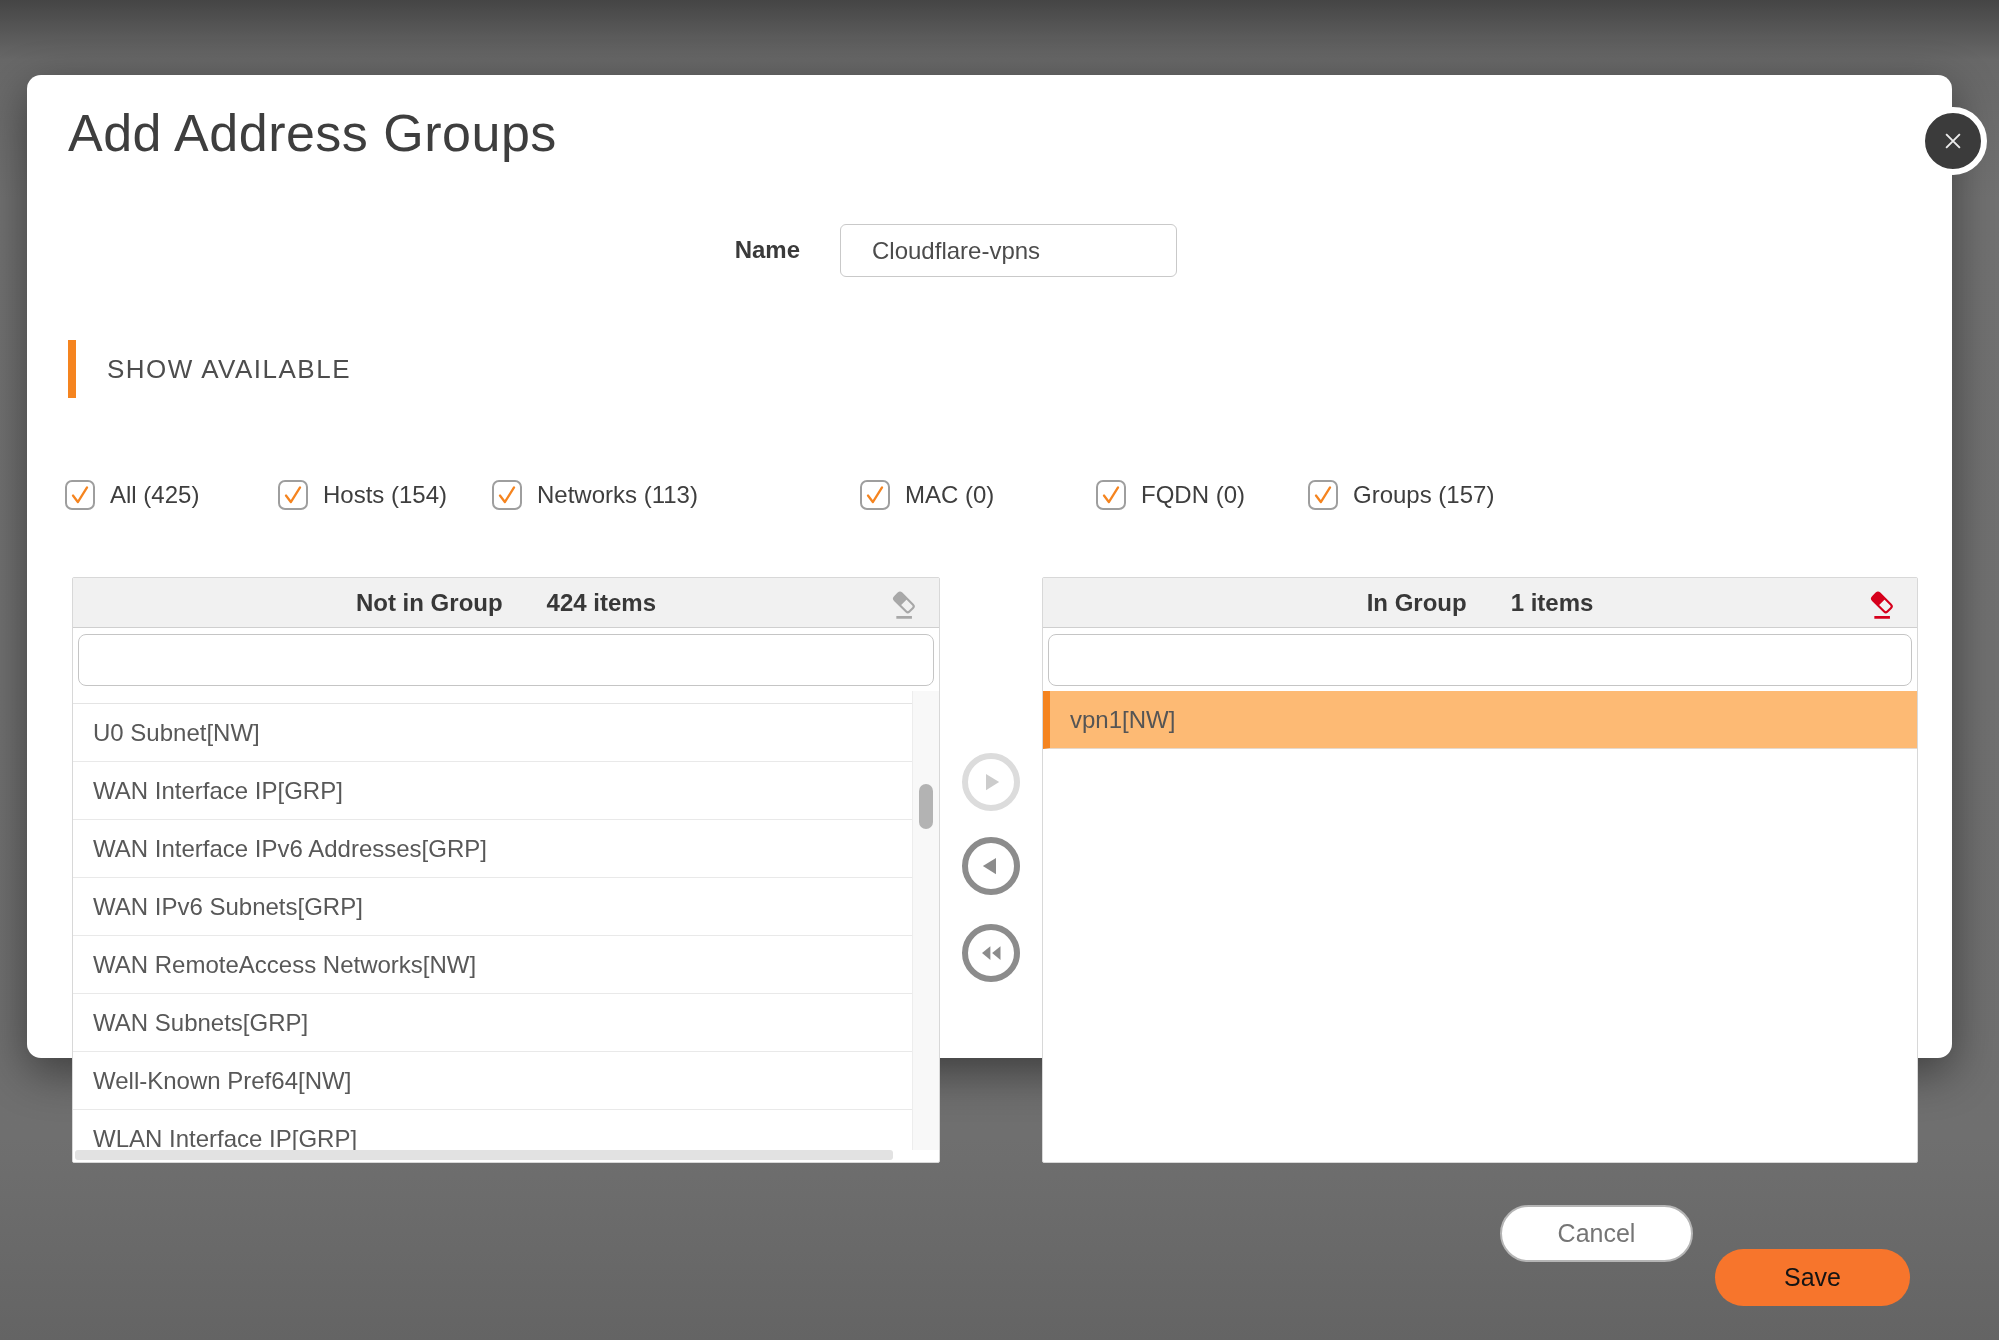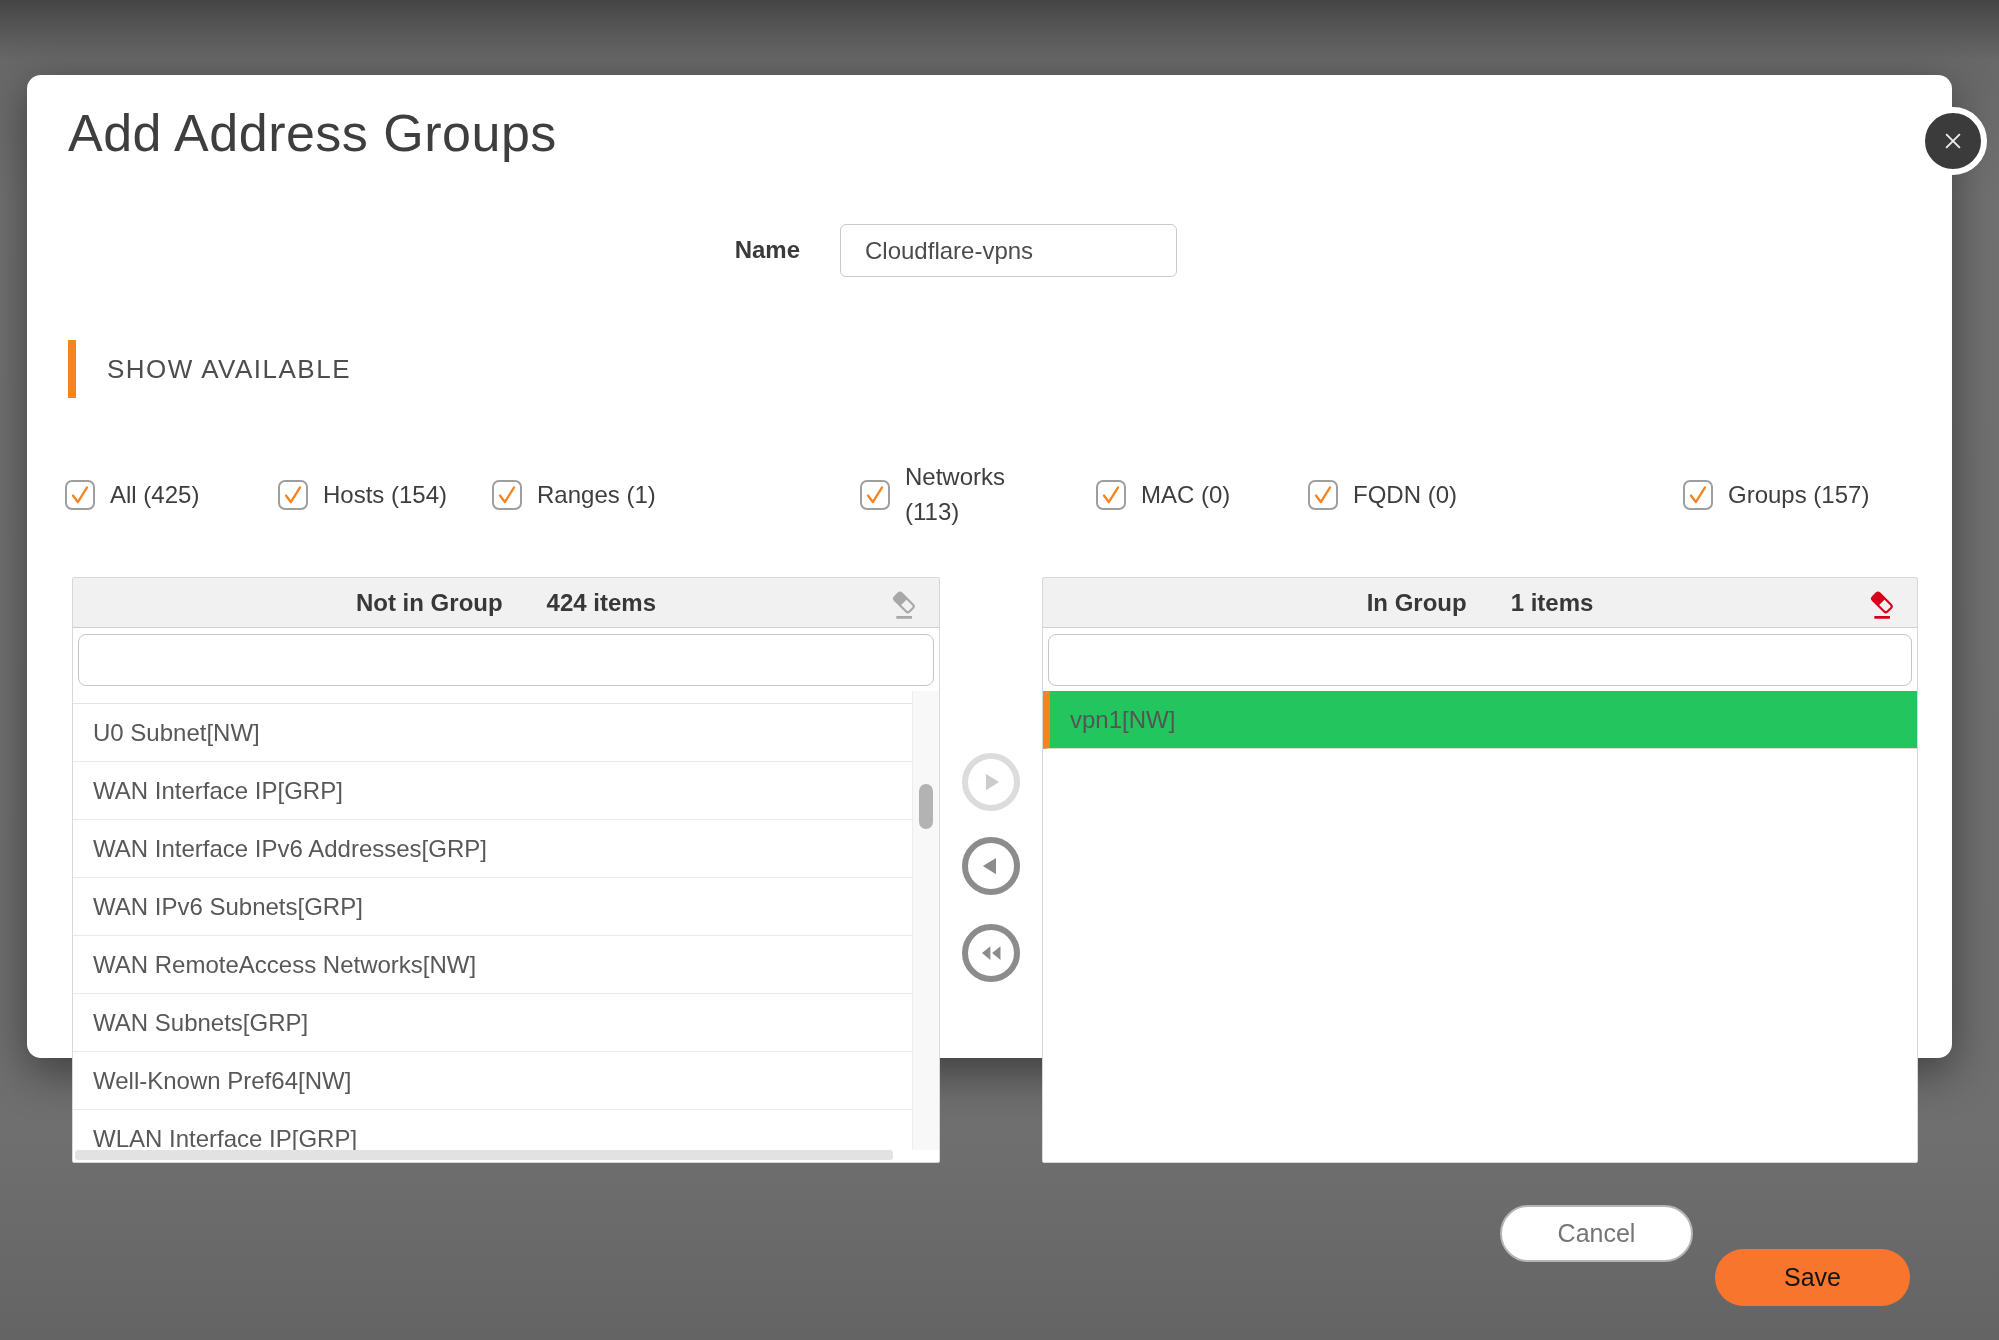--- a/index.html
+++ b/index.html
@@ -35,7 +35,7 @@
   }
   .name-input {
     position:absolute; left:813px; top:149px; width:337px; height:53px;
-    border:1px solid #c9c9c9; border-radius:6px; padding:0 24px;
+    border:1px solid #c9c9c9; border-radius:6px; padding:0 31px;
     font-size:24px; color:#4c4c4c; font-family:inherit; outline:none; background:#fff;
   }
 

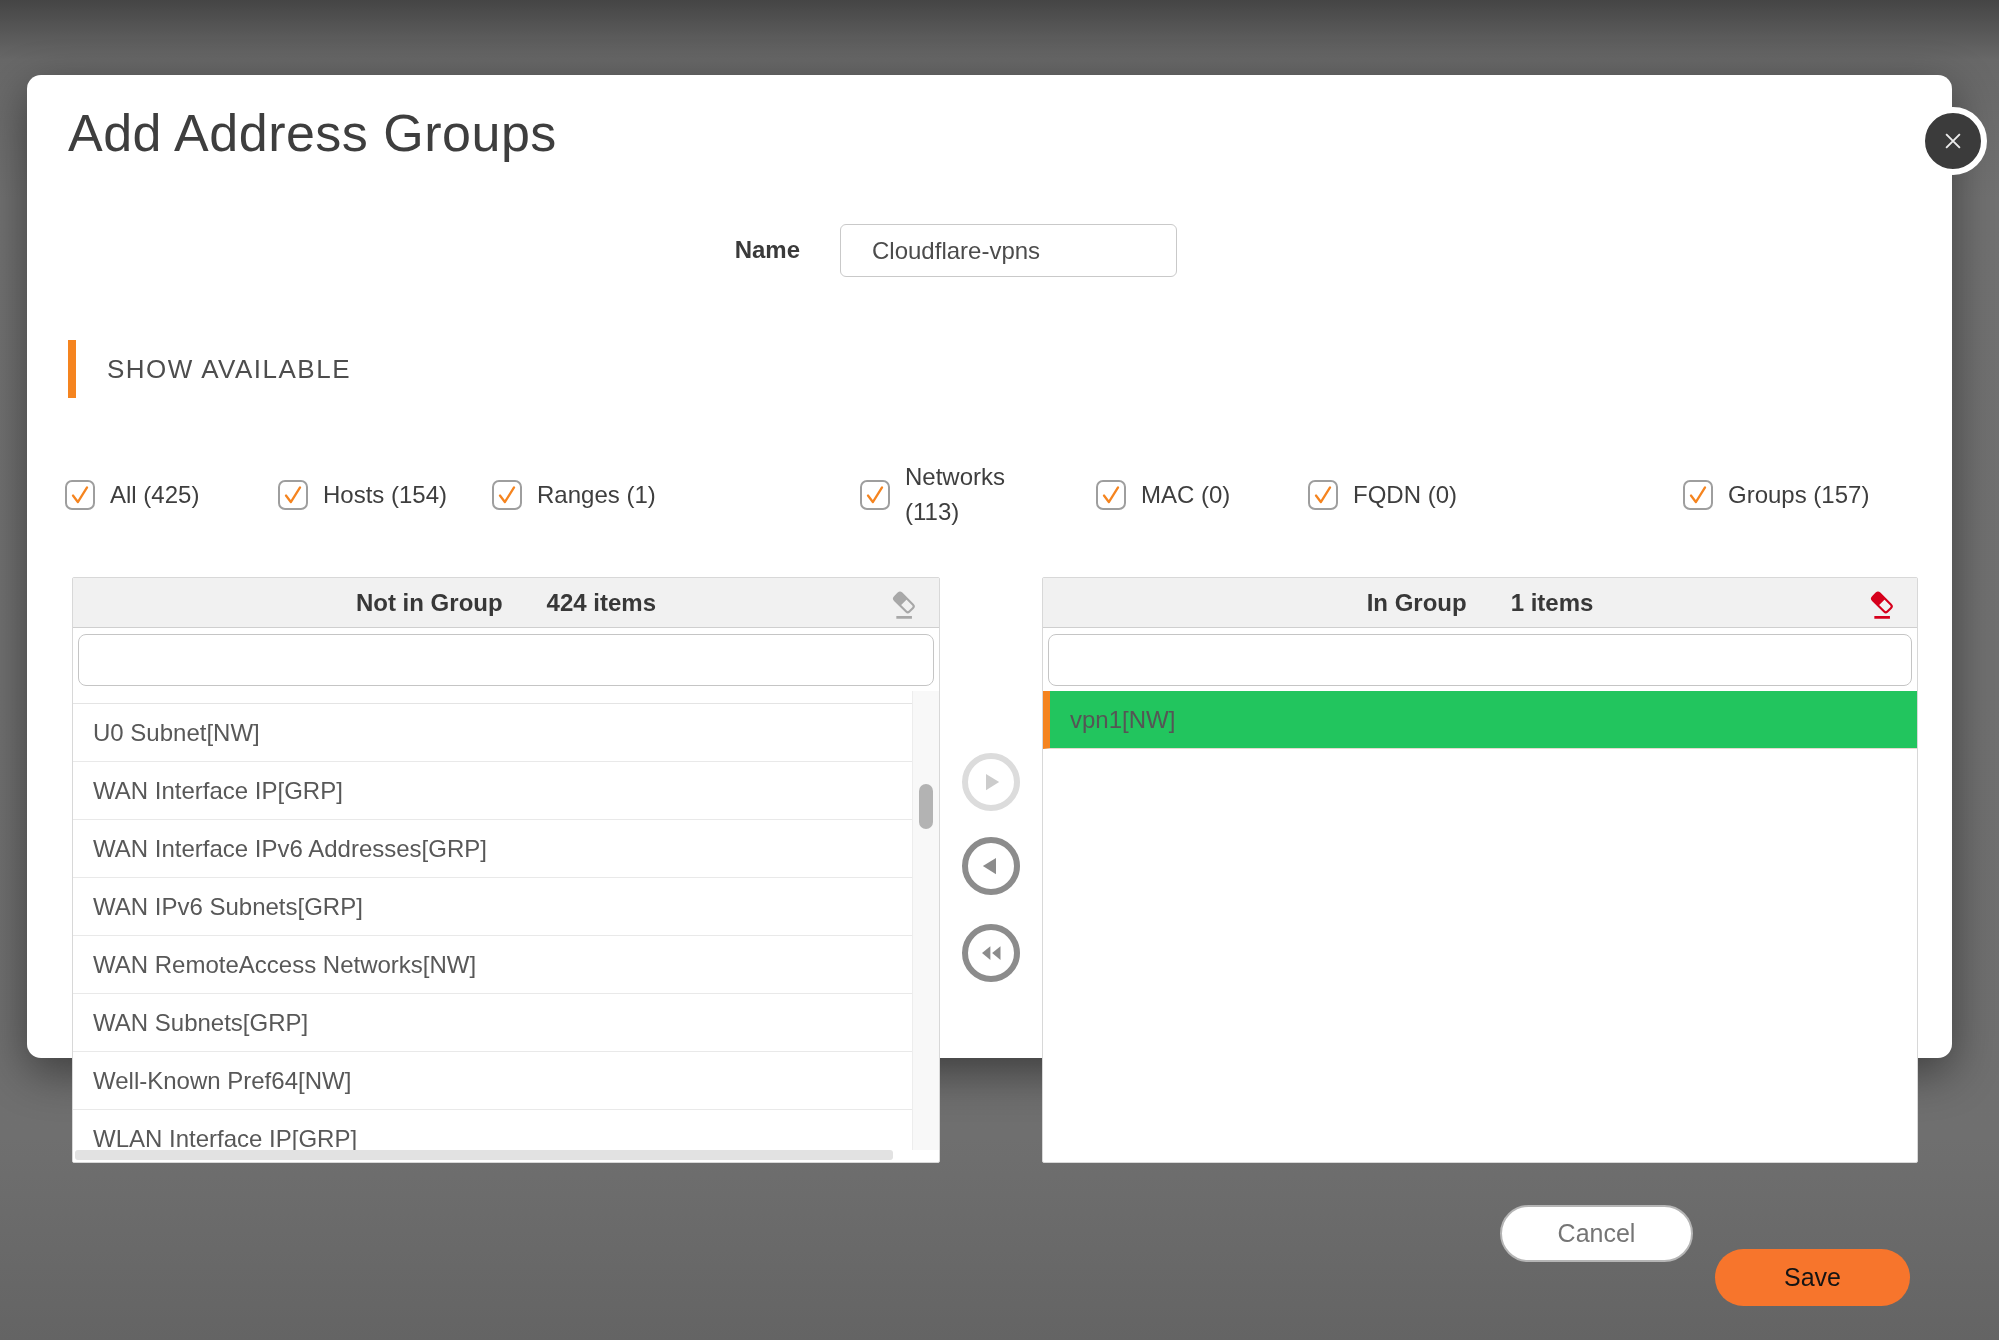--- a/index.html
+++ b/index.html
@@ -180,14 +180,6 @@
           <span class="filter-label">Hosts (154)</span>
         </label>
 
-        <label class="filter">
-          <span class="checkbox">
-            <svg class="check" viewBox="0 0 24 24">
-              <polyline points="5.5,12.5 10,18.5 18.5,5" fill="none" stroke="#f5841f" stroke-width="2.1" stroke-linecap="round" stroke-linejoin="round"></polyline>
-            </svg>
-          </span>
-          <span class="filter-label">Ranges (1)</span>
-        </label>
 
         <label class="filter">
           <span class="checkbox">

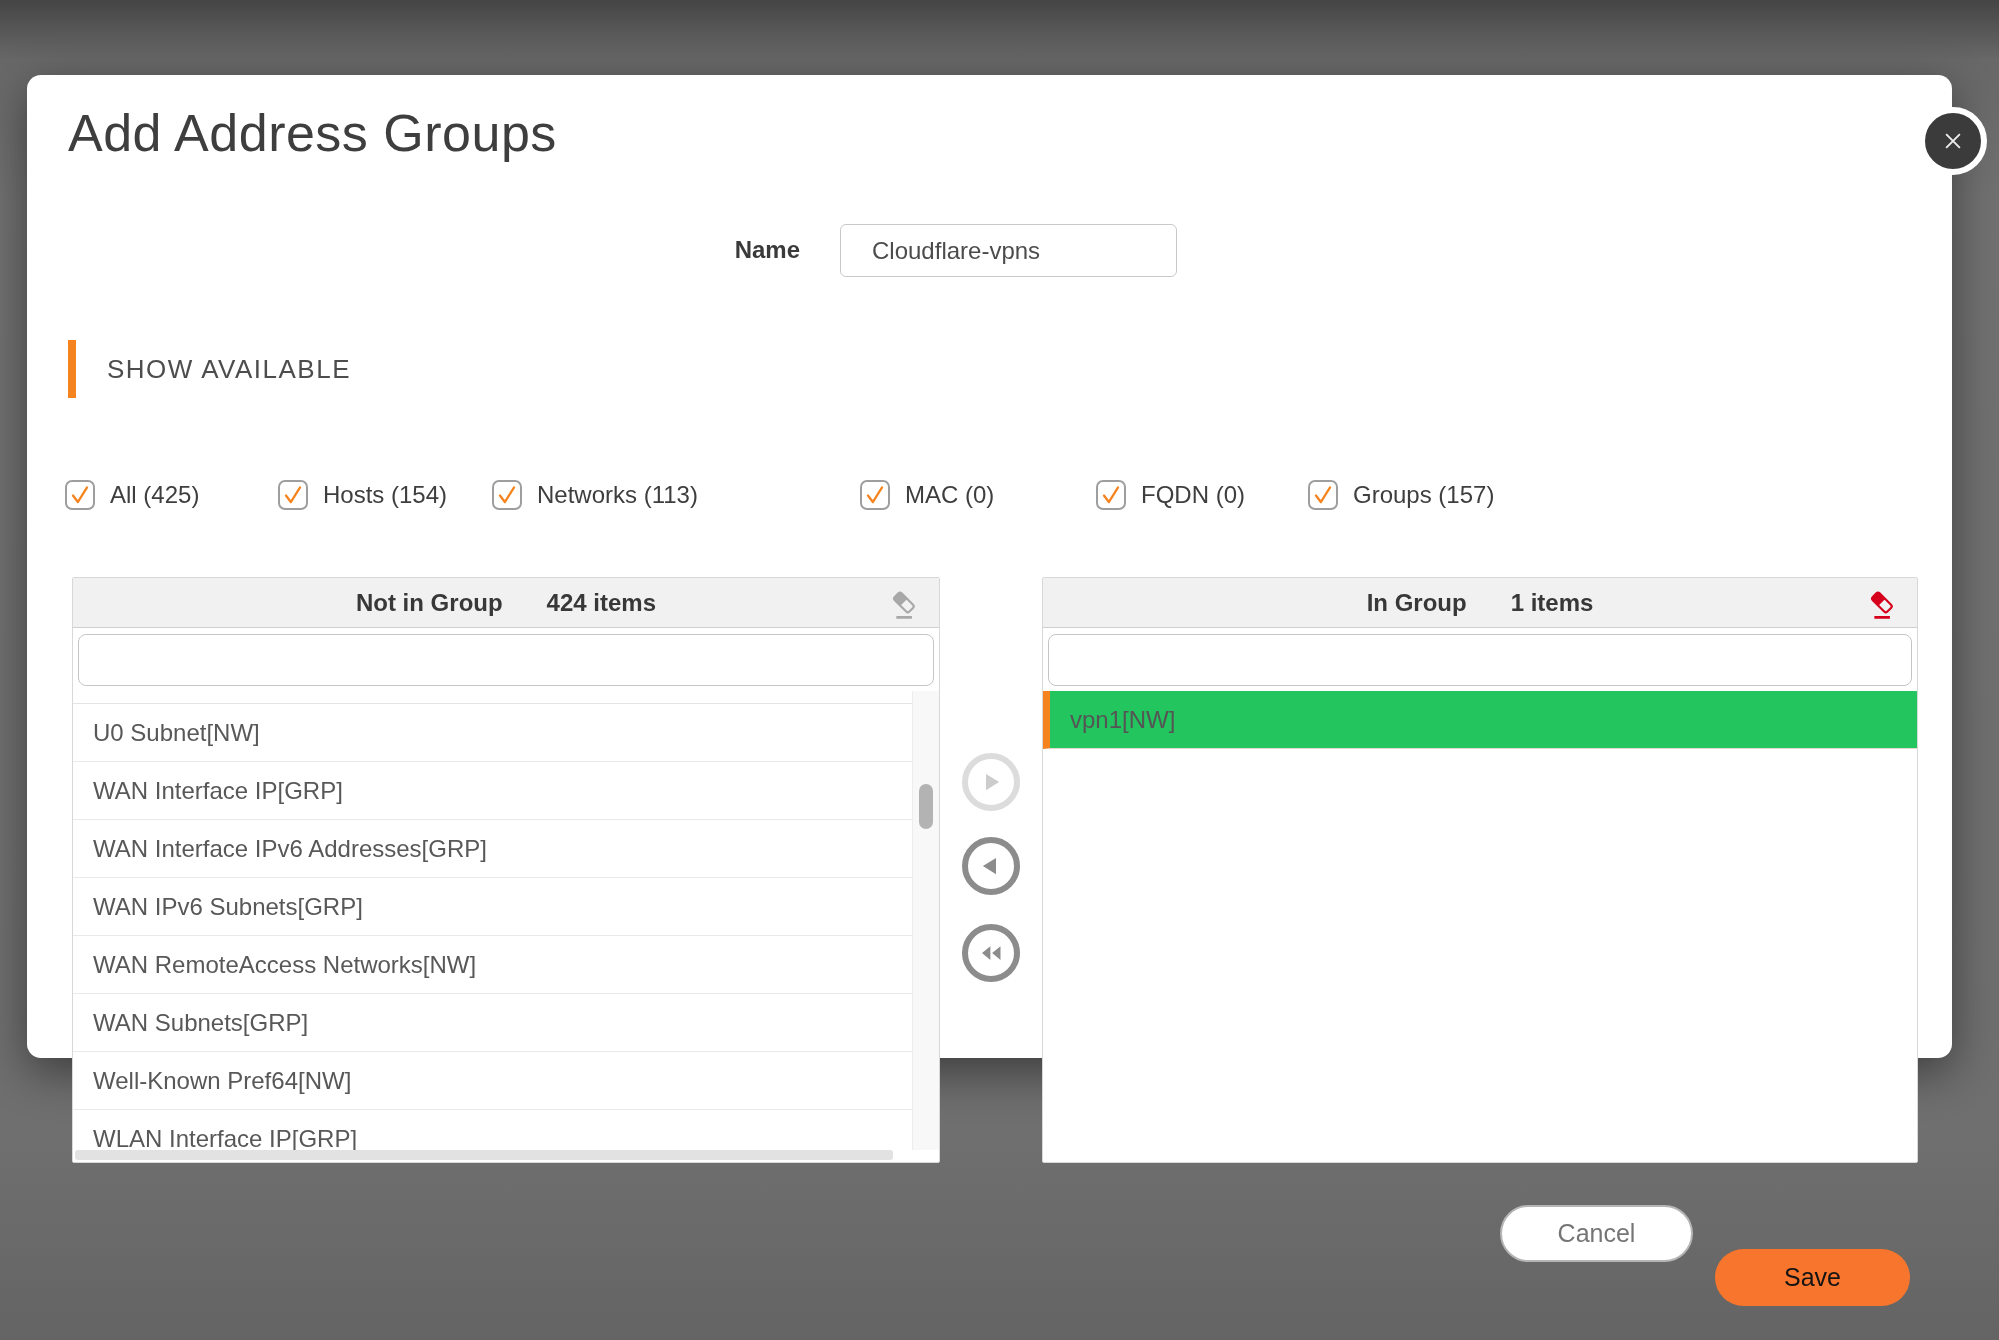--- a/index.html
+++ b/index.html
@@ -102,7 +102,7 @@
     background:#fff;
   }
   .row.selected {
-    background:#22c55e; border-left:7px solid #f5841f; 
+    background:#fdba74; border-left:7px solid #f5841f; 
     border-bottom:1px solid #e5d9cd; color:#555555;
   }
 

